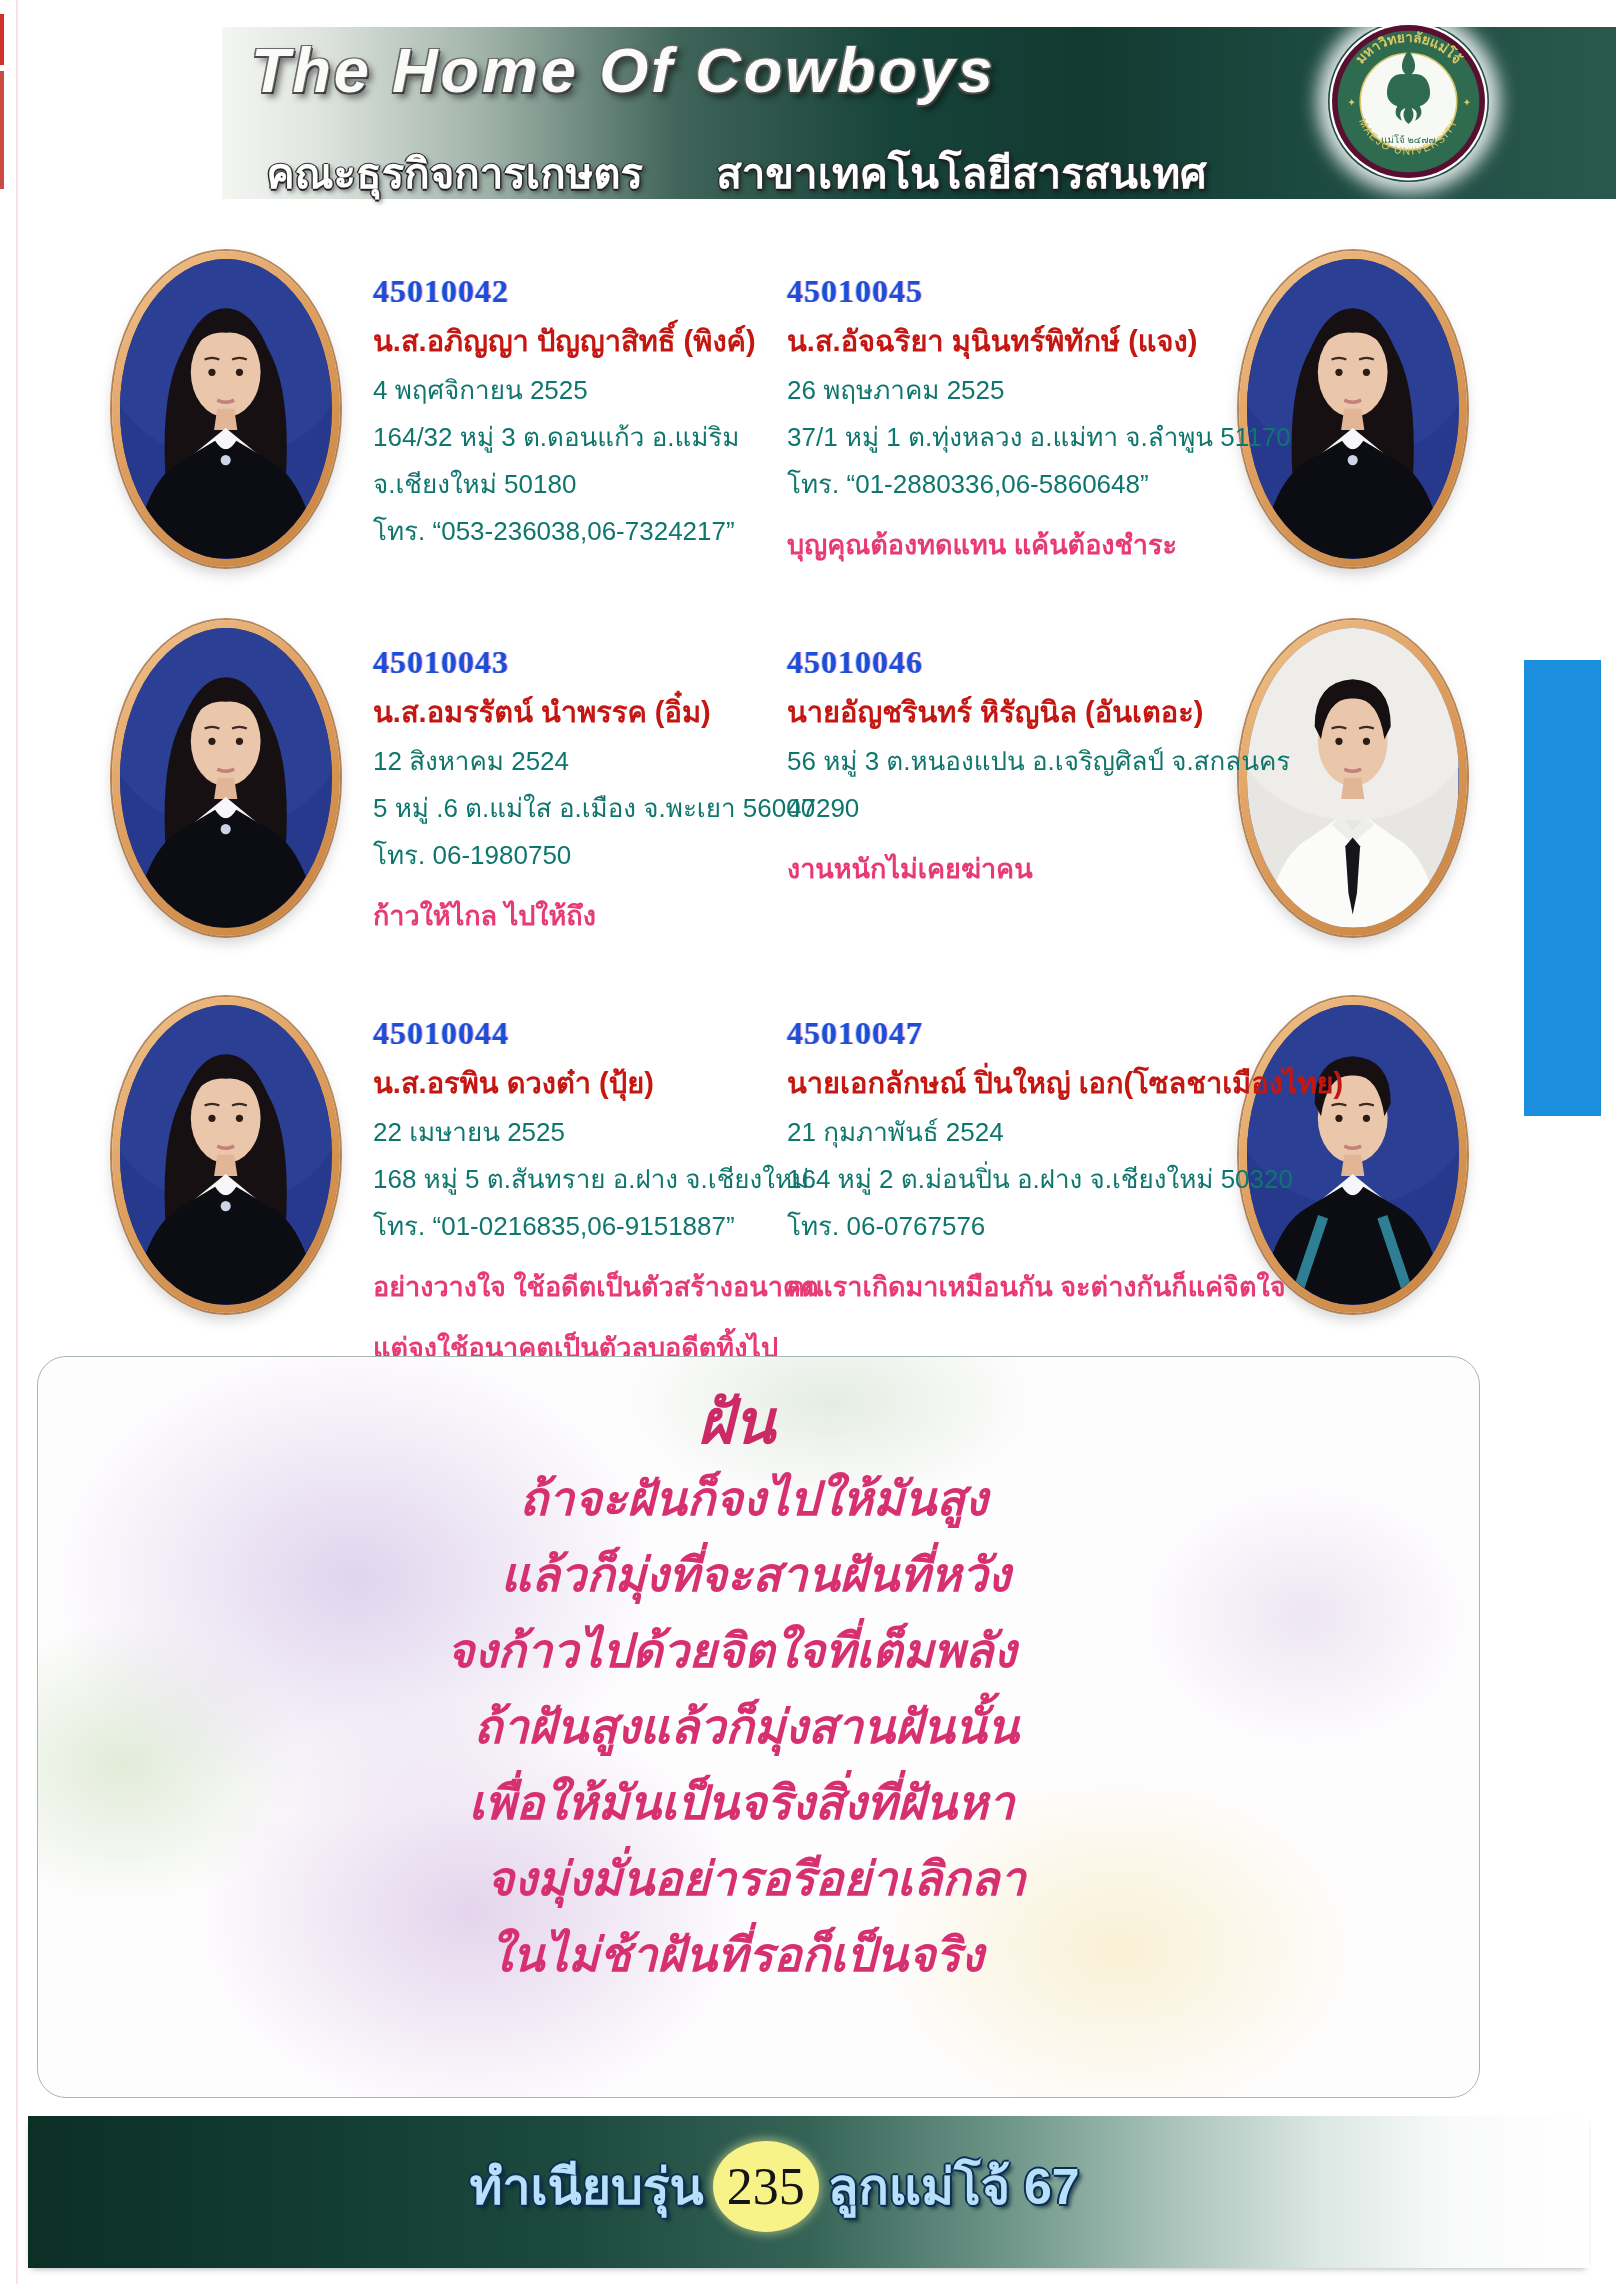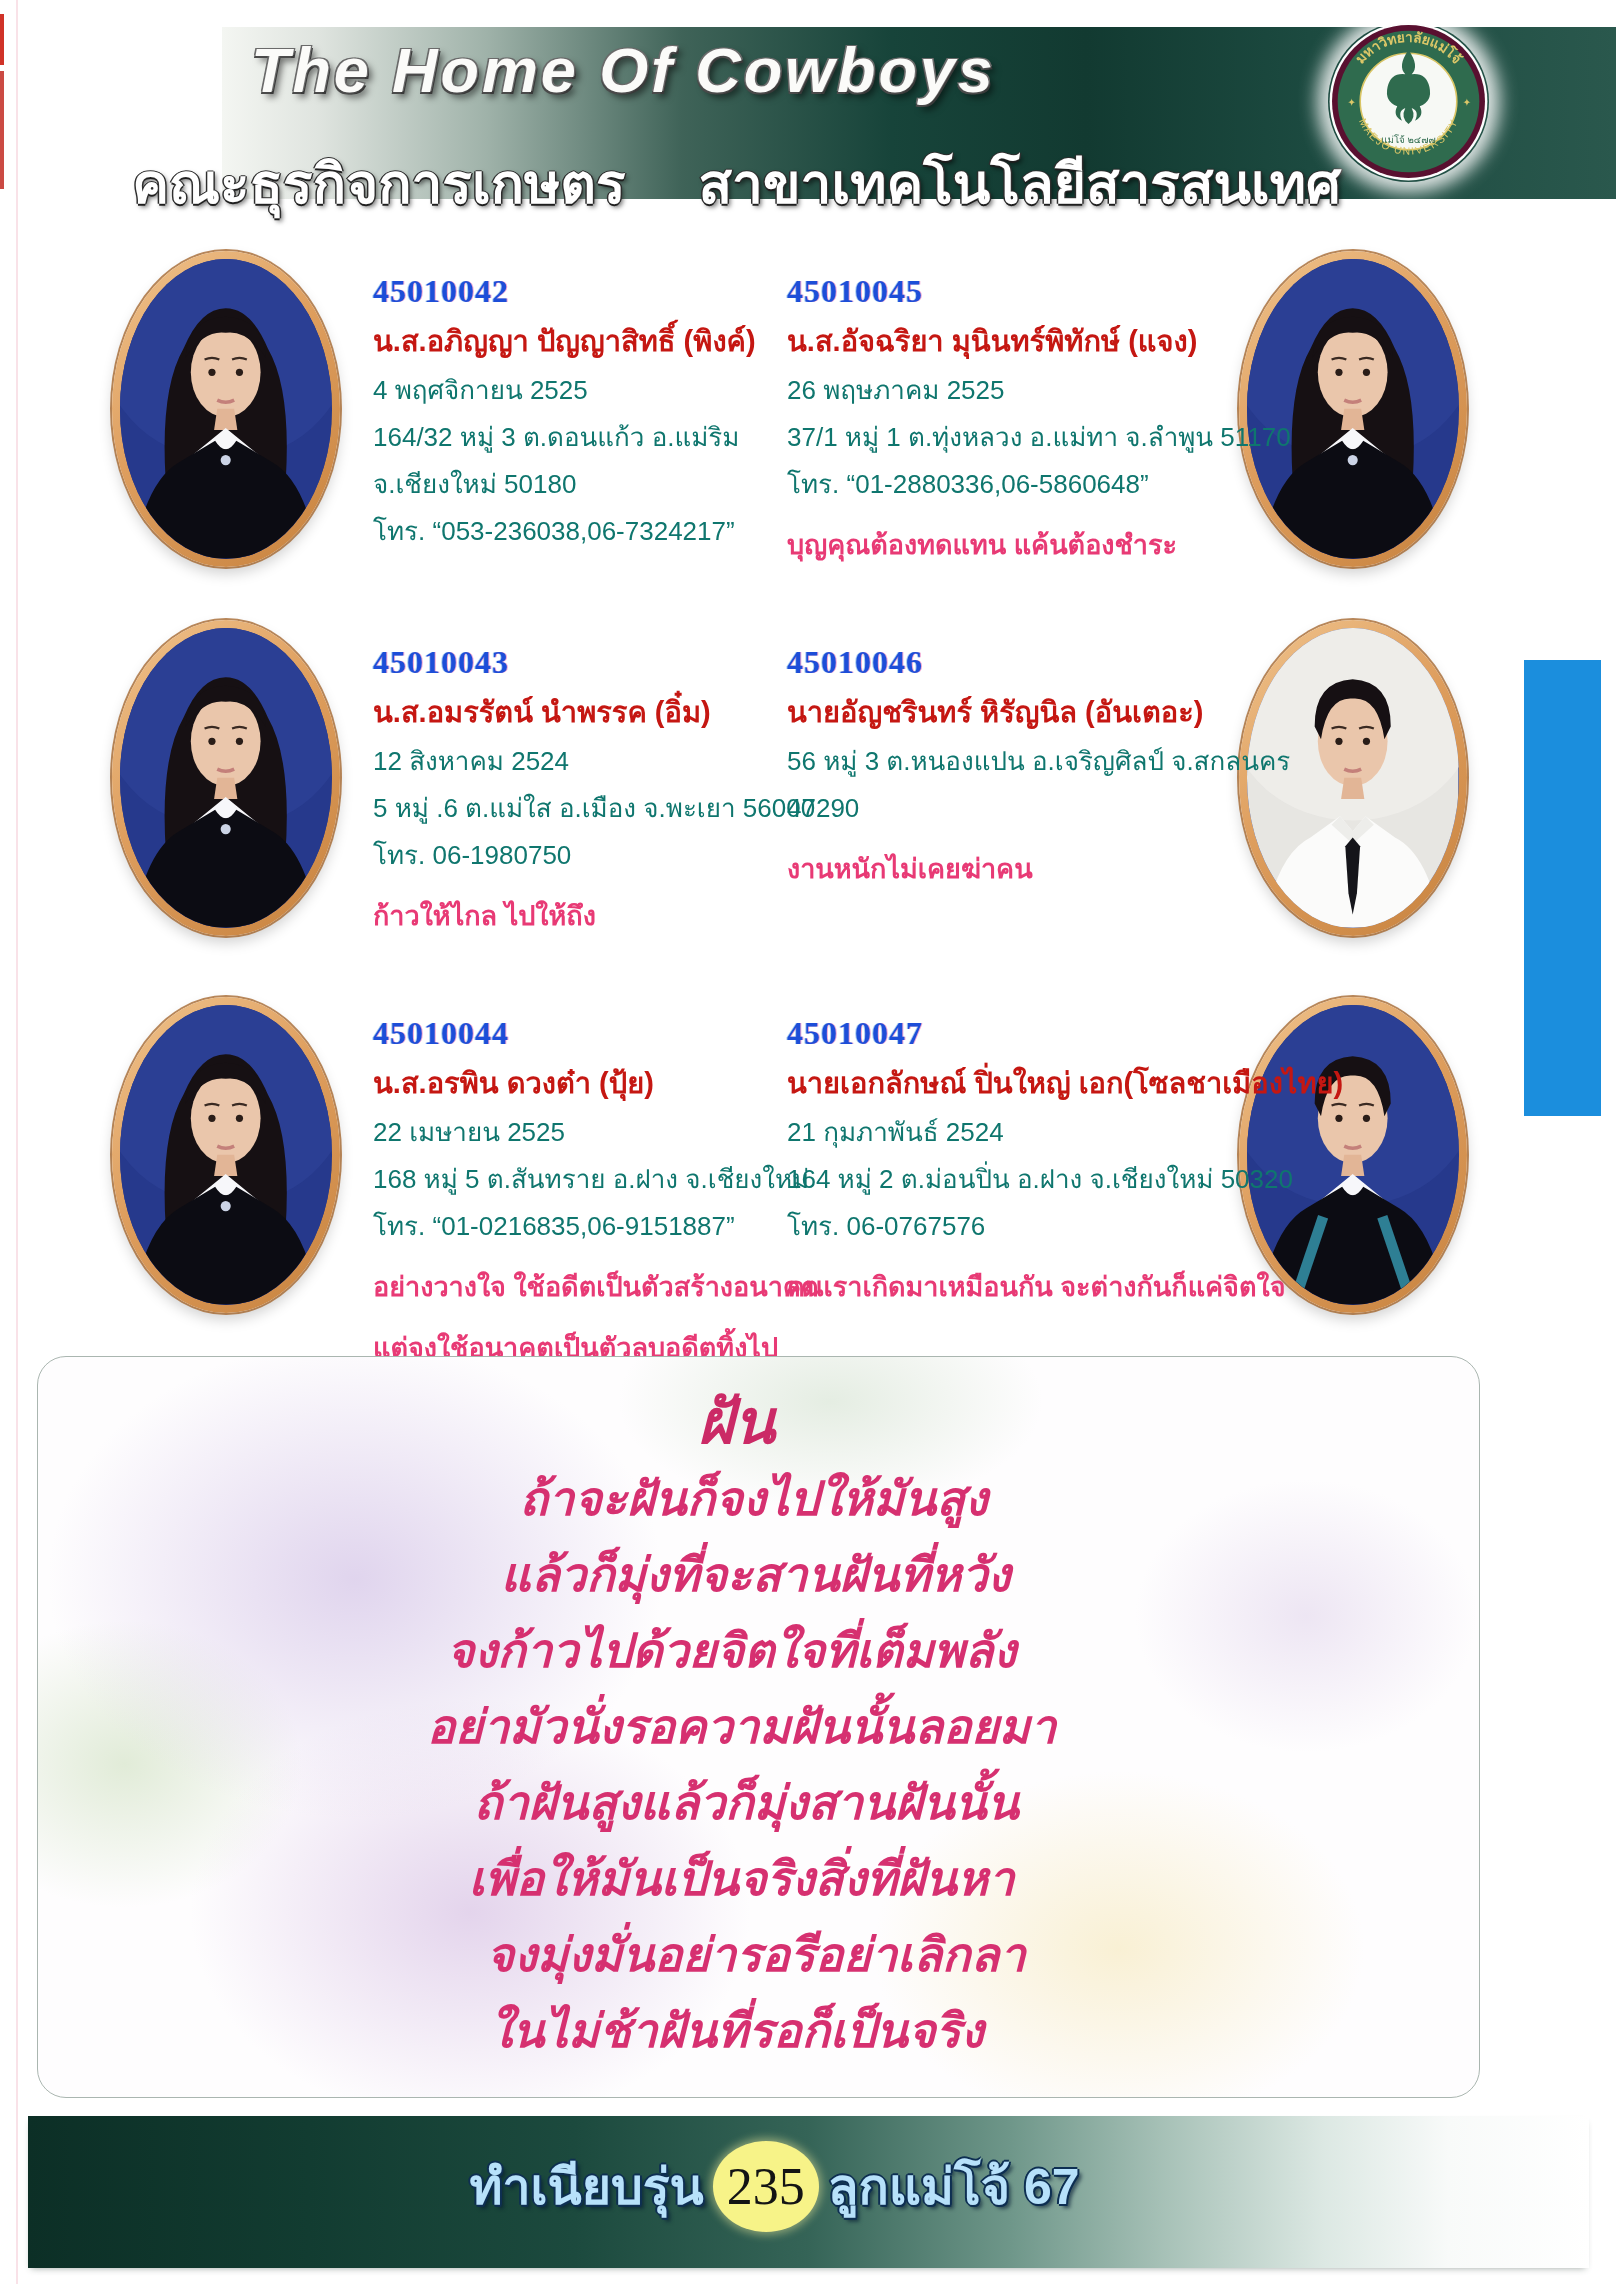--- a/index.html
+++ b/index.html
@@ -22,7 +22,7 @@
     text-shadow:-1.5px -1.5px 0 #6a6a6a,1.5px -1.5px 0 #6a6a6a,-1.5px 1.5px 0 #4a4a4a,
                 2px 2.4px 0 #3a3a3a,4.4px 5.4px 7.8px rgba(0,0,0,.55);}
   .h-sub{position:absolute;left:14.6px;top:113px;width:1000px;display:flex;justify-content:center;
-    gap:73px;font-size:55px;font-weight:700;color:#ffffff;white-space:nowrap;
+    gap:73px;font-size:42px;font-weight:700;color:#ffffff;white-space:nowrap;
     text-shadow:-1.5px 0 0 #2e2e2e,1.5px 0 0 #2e2e2e,0 -1.5px 0 #2e2e2e,0 2px 0 #1e1e1e,
                 2.4px 3.4px 4.9px rgba(0,0,0,.6);}
   .logo{position:absolute;left:1328px;top:20.5px;width:161px;height:161px;border-radius:50%;

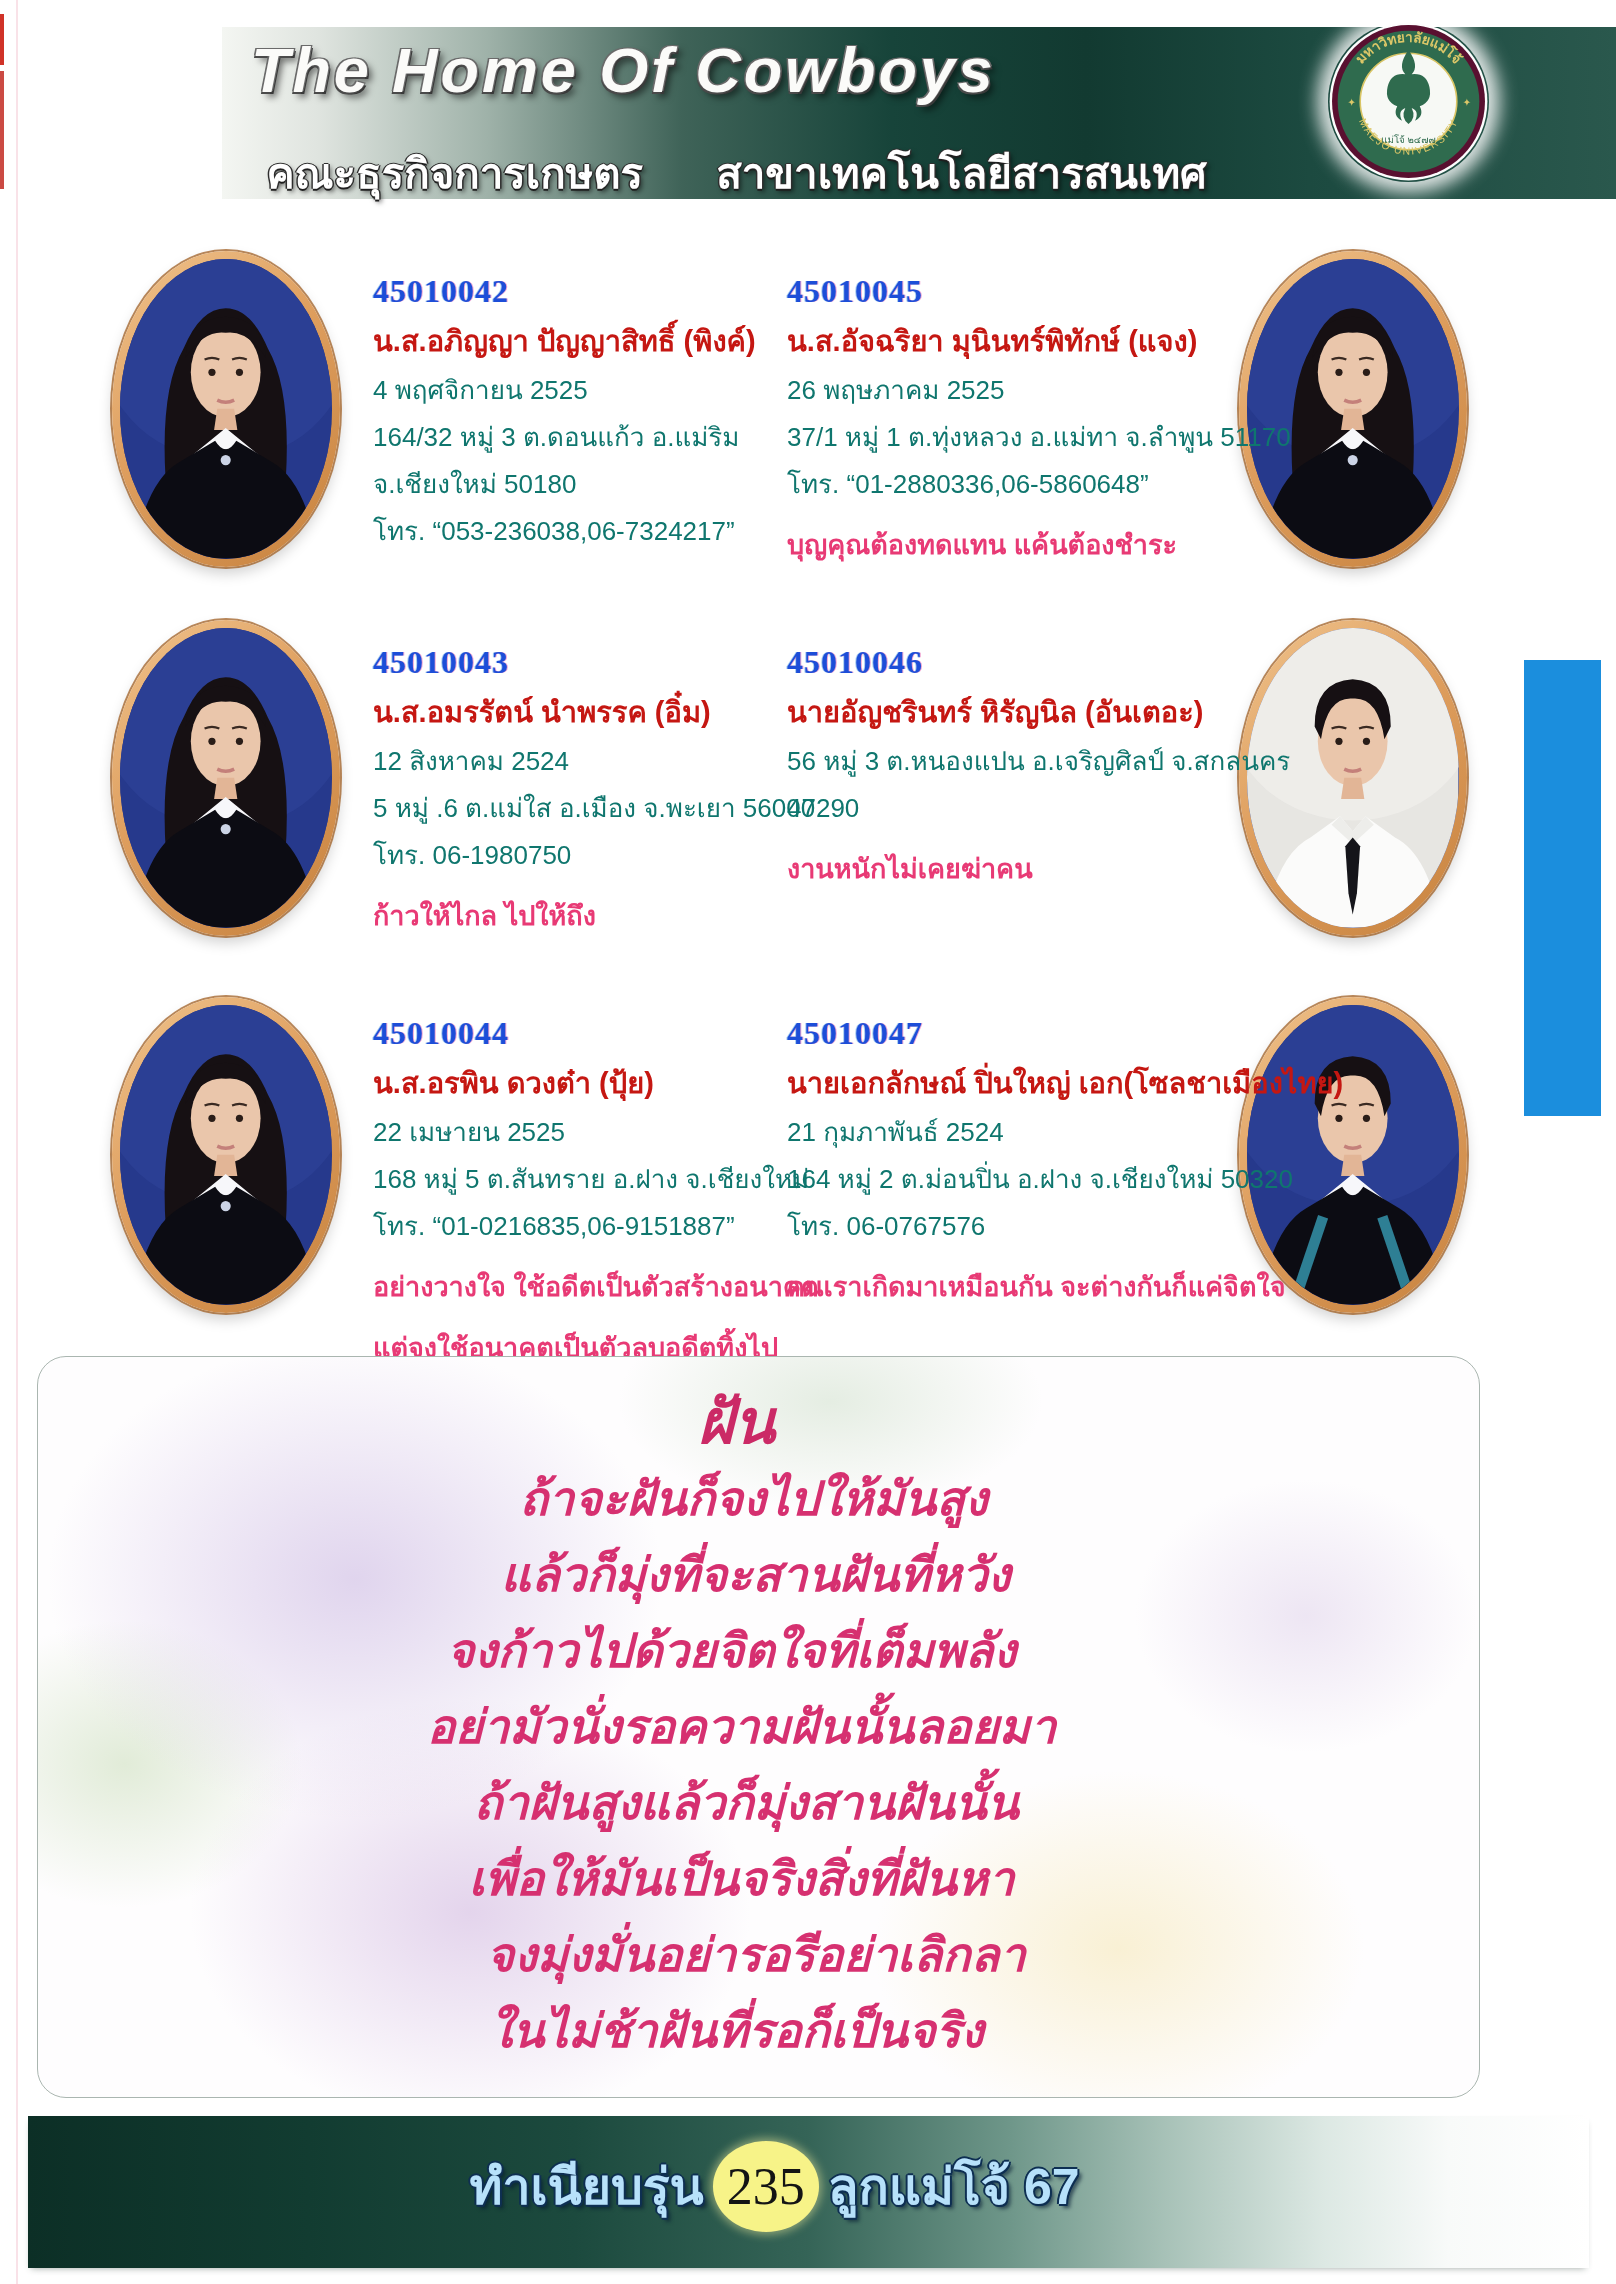--- a/index.html
+++ b/index.html
@@ -311,7 +311,6 @@
     <div class="poem-line pl1">ถ้าจะฝันก็จงไปให้มันสูง</div>
     <div class="poem-line pl2">แล้วก็มุ่งที่จะสานฝันที่หวัง</div>
     <div class="poem-line pl3">จงก้าวไปด้วยจิตใจที่เต็มพลัง</div>
-    <div class="poem-line pl4">อย่ามัวนั่งรอความฝันนั้นลอยมา</div>
     <div class="poem-line pl5">ถ้าฝันสูงแล้วก็มุ่งสานฝันนั้น</div>
     <div class="poem-line pl6">เพื่อให้มันเป็นจริงสิ่งที่ฝันหา</div>
     <div class="poem-line pl7">จงมุ่งมั่นอย่ารอรีอย่าเลิกลา</div>

